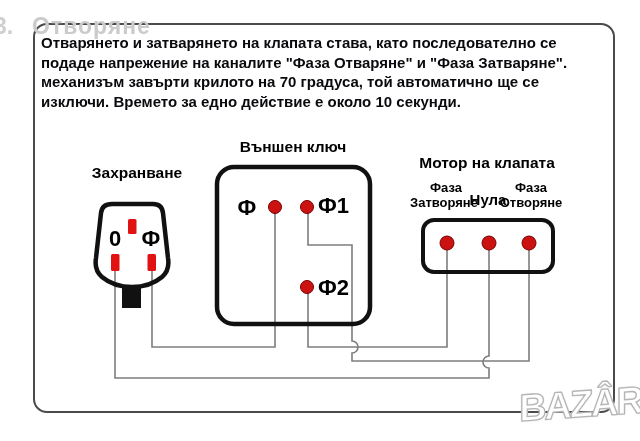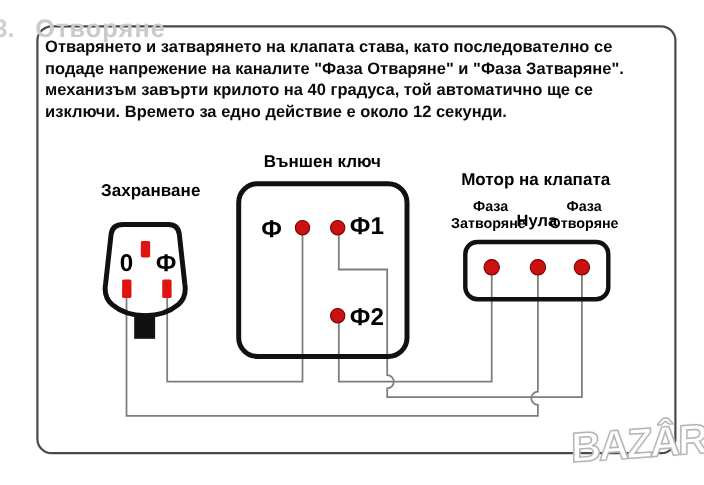--- a/index.html
+++ b/index.html
@@ -57,7 +57,7 @@
 <div class="paragraph">
   <div class="line">Отварянето и затварянето на клапата става, като последователно се</div>
   <div class="line">подаде напрежение на каналите "Фаза Отваряне" и "Фаза Затваряне".</div>
-  <div class="line">механизъм завърти крилото на 40 градуса, той автоматично ще се</div>
+  <div class="line">механизъм завърти крилото на 70 градуса, той автоматично ще се</div>
   <div class="line">изключи. Времето за едно действие е около 12 секунди.</div>
 </div>
 

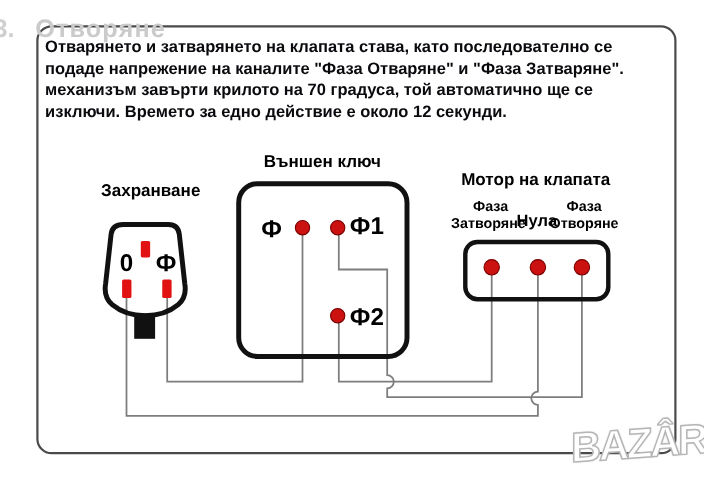--- a/index.html
+++ b/index.html
@@ -58,7 +58,7 @@
   <div class="line">Отварянето и затварянето на клапата става, като последователно се</div>
   <div class="line">подаде напрежение на каналите "Фаза Отваряне" и "Фаза Затваряне".</div>
   <div class="line">механизъм завърти крилото на 70 градуса, той автоматично ще се</div>
-  <div class="line">изключи. Времето за едно действие е около 12 секунди.</div>
+  <div class="line">изключи. Времето за едно действие е около 10 секунди.</div>
 </div>
 
 <svg class="diagram-svg" width="640" height="441" viewBox="0 0 640 441">

